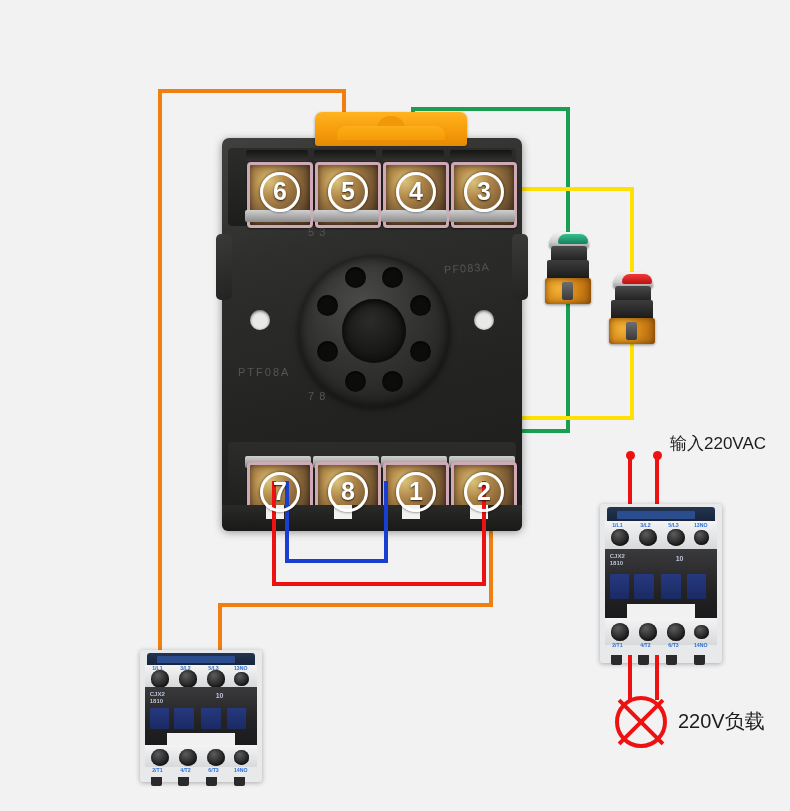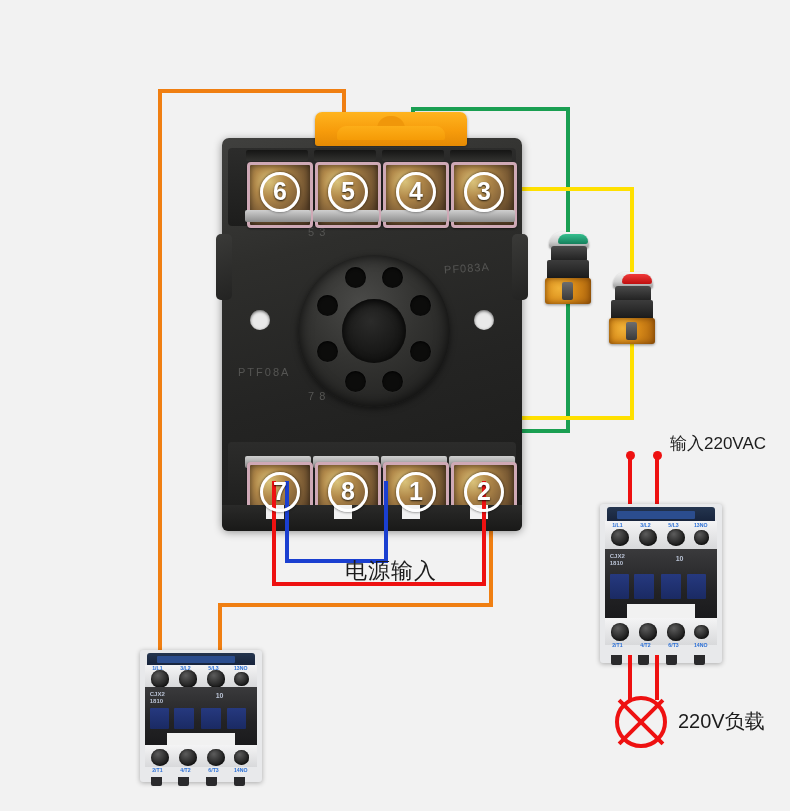--- a/index.html
+++ b/index.html
@@ -409,7 +409,6 @@
   <div class="wire h" style="left:272px; top:582px; width:214px; background:#ee1111;"></div>
   <div class="wire v" style="left:482px; top:481px; height:105px; background:#ee1111;"></div>
 
-  <div class="label" style="left:345px; top:556px; font-size:22px; letter-spacing:1px;">电源输入</div>
 
   <div class="pb" style="left:545px; top:232px;">
     <div class="pb-head">

